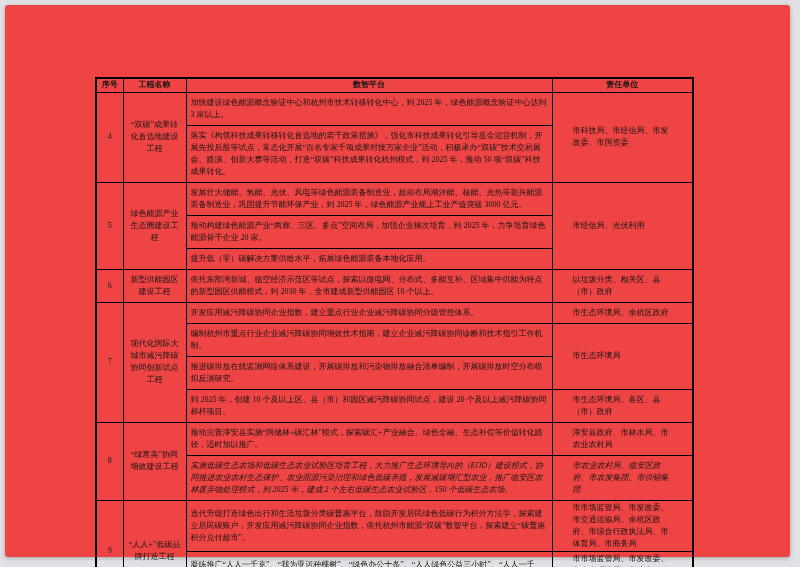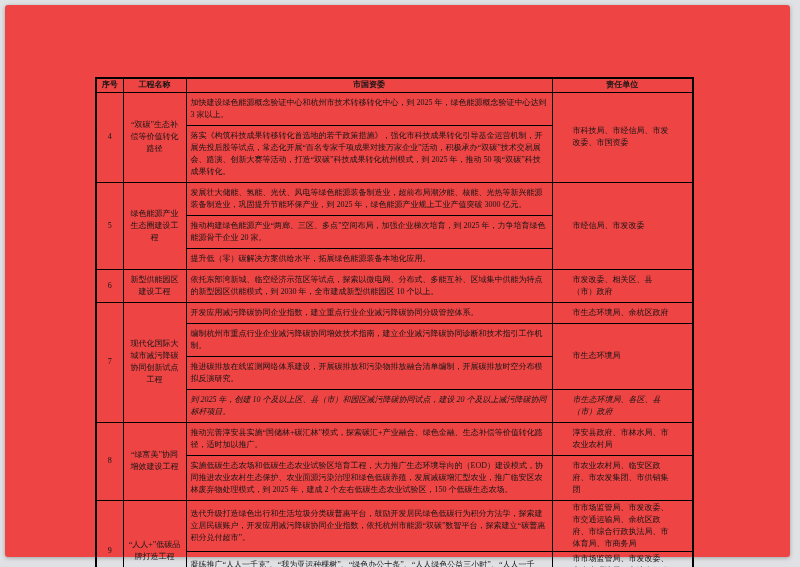--- a/index.html
+++ b/index.html
@@ -49,7 +49,7 @@
       <tr>
         <th>序号</th>
         <th>工程名称</th>
-        <th>市国资委</th>
+        <th>数智平台</th>
         <th>责任单位</th>
       </tr>
     </thead>

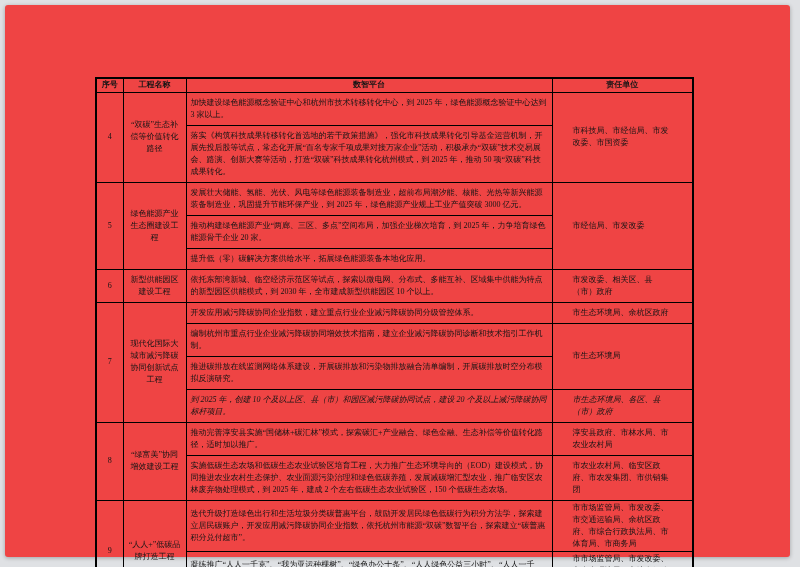--- a/index.html
+++ b/index.html
@@ -56,7 +56,7 @@
     <tbody id="tbody">
         <tr style="height: 28px;">
           <td class="c-no" rowspan="2">4</td>
-          <td class="c-name" rowspan="2">“双碳”生态补偿等价值转化路径</td>
+          <td class="c-name" rowspan="2">“双碳”成果转化首选地建设工程</td>
           <td class="c-task">加快建设绿色能源概念验证中心和杭州市技术转移转化中心，到 2025 年，绿色能源概念验证中心达到 3 家以上。</td>
           <td class="c-resp" rowspan="2">市科技局、市经信局、市发改委、市国资委</td>
         </tr>

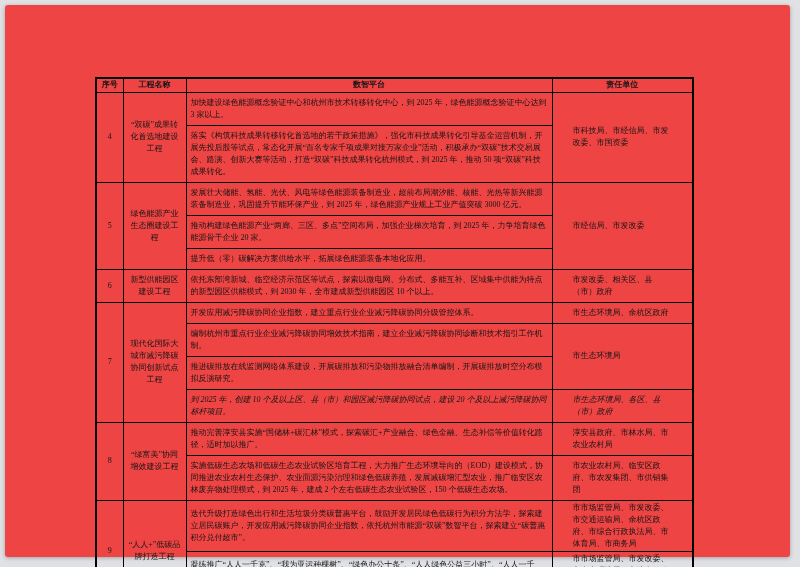--- a/index.html
+++ b/index.html
@@ -67,7 +67,7 @@
           <td class="c-no" rowspan="3">5</td>
           <td class="c-name" rowspan="3">绿色能源产业生态圈建设工程</td>
           <td class="c-task">发展壮大储能、氢能、光伏、风电等绿色能源装备制造业，超前布局潮汐能、核能、光热等新兴能源装备制造业，巩固提升节能环保产业，到 2025 年，绿色能源产业规上工业产值突破 3000 亿元。</td>
-          <td class="c-resp" rowspan="3">市经信局、市发改委</td>
+          <td class="c-resp" rowspan="3">市经信局、光伏利用</td>
         </tr>
         <tr style="height: 30px;">
           <td class="c-task">推动构建绿色能源产业“两廊、三区、多点”空间布局，加强企业梯次培育，到 2025 年，力争培育绿色能源骨干企业 20 家。</td>

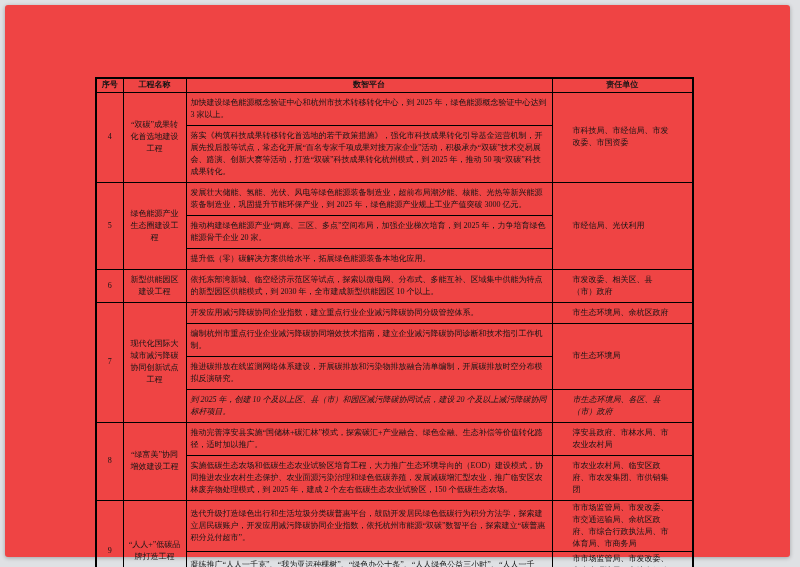--- a/index.html
+++ b/index.html
@@ -79,7 +79,7 @@
           <td class="c-no" rowspan="1">6</td>
           <td class="c-name" rowspan="1">新型供能园区建设工程</td>
           <td class="c-task">依托东部湾新城、临空经济示范区等试点，探索以微电网、分布式、多能互补、区域集中供能为特点的新型园区供能模式，到 2030 年，全市建成新型供能园区 10 个以上。</td>
-          <td class="c-resp" rowspan="1">市发改委、相关区、县（市）政府</td>
+          <td class="c-resp" rowspan="1">以垃圾分类、相关区、县（市）政府</td>
         </tr>
         <tr style="height: 15px;">
           <td class="c-no" rowspan="4">7</td>

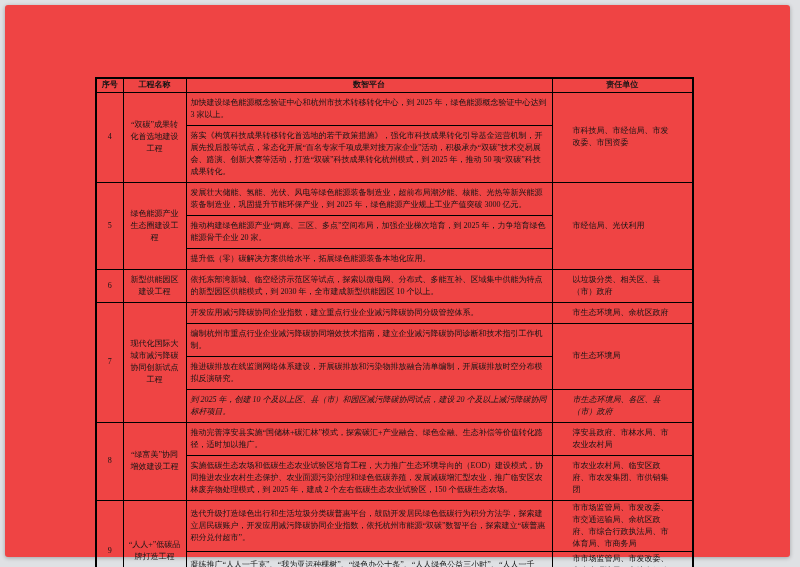--- a/index.html
+++ b/index.html
@@ -94,7 +94,7 @@
         <tr style="height: 26px;">
           <td class="c-task">推进碳排放在线监测网络体系建设，开展碳排放和污染物排放融合清单编制，开展碳排放时空分布模拟反演研究。</td>
         </tr>
-        <tr style="height: 25px; font-style: italic;">
+        <tr style="height: 25px;">
           <td class="c-task">到 2025 年，创建 10 个及以上区、县（市）和园区减污降碳协同试点，建设 20 个及以上减污降碳协同标杆项目。</td>
           <td class="c-resp" rowspan="1">市生态环境局、各区、县（市）政府</td>
         </tr>

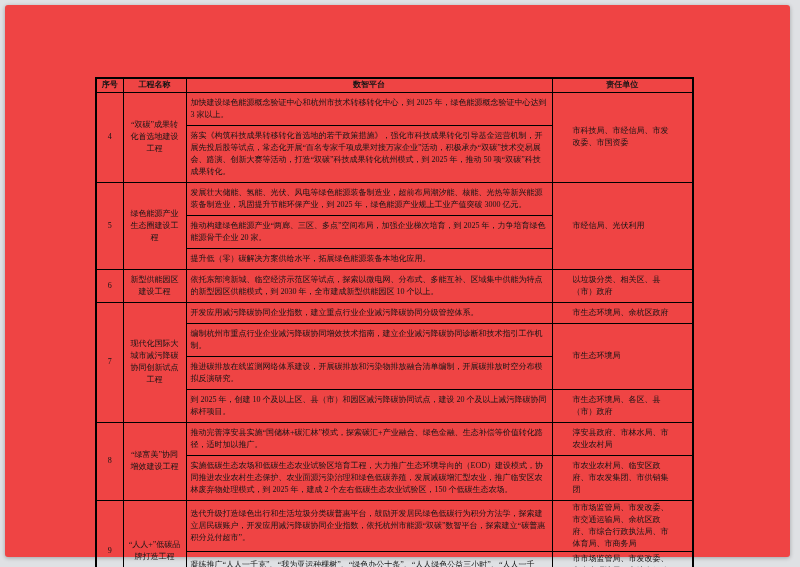--- a/index.html
+++ b/index.html
@@ -104,7 +104,7 @@
           <td class="c-task">推动完善淳安县实施“国储林+碳汇林”模式，探索碳汇+产业融合、绿色金融、生态补偿等价值转化路径，适时加以推广。</td>
           <td class="c-resp" rowspan="1">淳安县政府、市林水局、市农业农村局</td>
         </tr>
-        <tr style="height: 38px;">
+        <tr style="height: 38px; font-style: italic;">
           <td class="c-task">实施低碳生态农场和低碳生态农业试验区培育工程，大力推广生态环境导向的（EOD）建设模式，协同推进农业农村生态保护、农业面源污染治理和绿色低碳养殖，发展减碳增汇型农业，推广临安区农林废弃物处理模式，到 2025 年，建成 2 个左右低碳生态农业试验区，150 个低碳生态农场。</td>
           <td class="c-resp" rowspan="1">市农业农村局、临安区政府、市农发集团、市供销集团</td>
         </tr>

